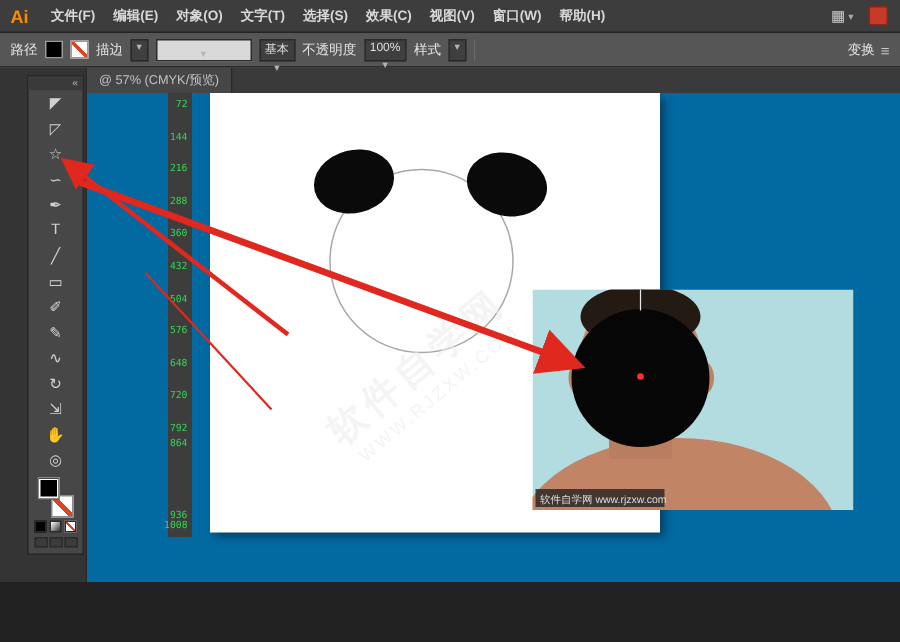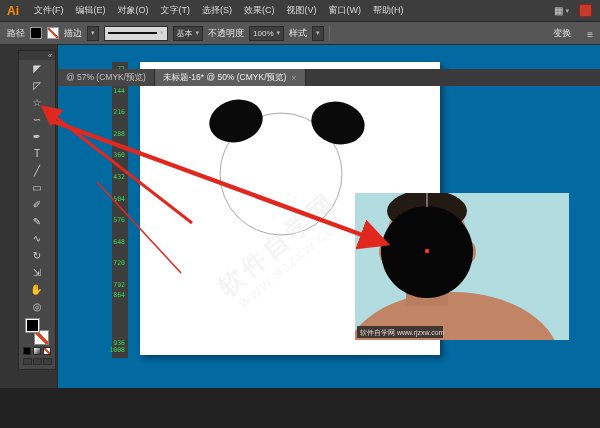--- a/index.html
+++ b/index.html
@@ -88,7 +88,7 @@
 
   <div class="menubar">
     <span class="ai-logo">Ai</span>
-    <div id="menu-items" style="display:flex;height:100%;">
+    <div id="menu-items" style="display:flex;height:100%;font-weight:bold;">
         <div class="menu-item">文件(F)</div>
         <div class="menu-item">编辑(E)</div>
         <div class="menu-item">对象(O)</div>

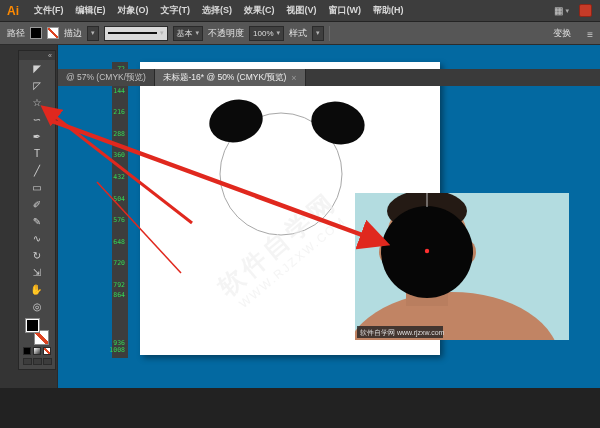--- a/index.html
+++ b/index.html
@@ -27,7 +27,7 @@
   .sw-stroke { width:12px; height:12px; border:1px solid #9a9a9a;
                background:linear-gradient(45deg, transparent 42%, #d42 42%, #d42 58%, transparent 58%), #fff; }
   .dd { background:#3f3f3f; border:1px solid #2a2a2a; color:#ddd; font-size:8px; height:15px;
-        display:flex; align-items:center; padding:0 3px; gap:3px; white-space:nowrap; }
+        display:flex; align-items:center; padding:0 3px; gap:3px; white-space:nowrap;flex-direction:column; }
   .dd .caret { font-size:7px; color:#b5b5b5; }
   .profile-dd { width:64px; background:#d9d9d9; }
   .profile-line { flex:1; height:2px; background:#111; }

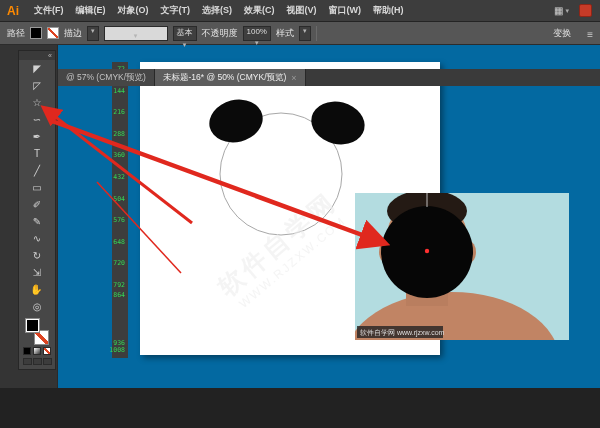--- a/index.html
+++ b/index.html
@@ -32,7 +32,7 @@
   .profile-dd { width:64px; background:#d9d9d9; }
   .profile-line { flex:1; height:2px; background:#111; }
   .cb-sep { width:1px; height:15px; background:#3a3a3a; border-right:1px solid #6a6a6a; }
-  .cb-right { margin-left:auto; display:flex; align-items:flex-end; gap:16px; }
+  .cb-right { margin-left:auto; display:flex; align-items:flex-end; gap:4px; }
   .hamburger { color:#ccc; font-size:10px; }
 
   

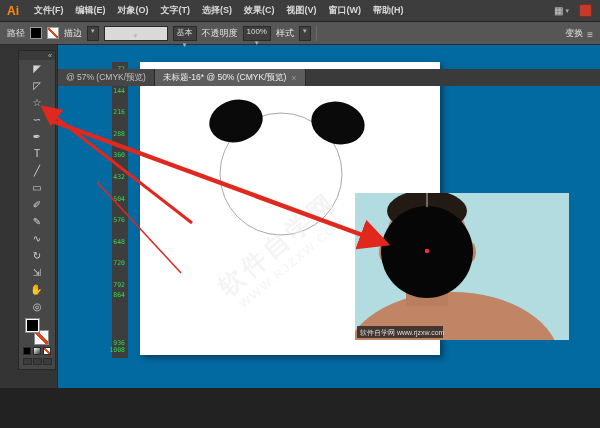--- a/index.html
+++ b/index.html
@@ -37,7 +37,7 @@
 
   
   .tabbar { position:absolute; top:45px; left:58px; right:0; height:17px; background:#3a3a3a;
-            display:flex; align-items:stretch; z-index:25; overflow:hidden;margin-top:24px; }
+            display:flex; align-items:stretch; z-index:25; overflow:hidden; }
   .tab { font-size:8.5px; color:#c2c2c2; padding:0 8px; background:#464646; border-right:1px solid #282828;
          display:flex; align-items:center; gap:5px; white-space:nowrap; }
   .tab.active { background:#5d5d5d; color:#efefef; }

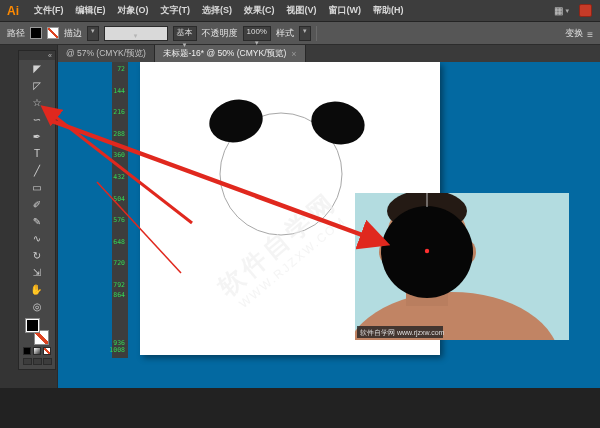--- a/index.html
+++ b/index.html
@@ -143,10 +143,6 @@
       <div class="tab">
         <span>@ 57% (CMYK/预览)</span>
       </div>
-      <div class="tab active">
-        <span>未标题-16* @ 50% (CMYK/预览)</span>
-        <span class="close">×</span>
-      </div>
     </div>
 
   <div class="dock"></div>

